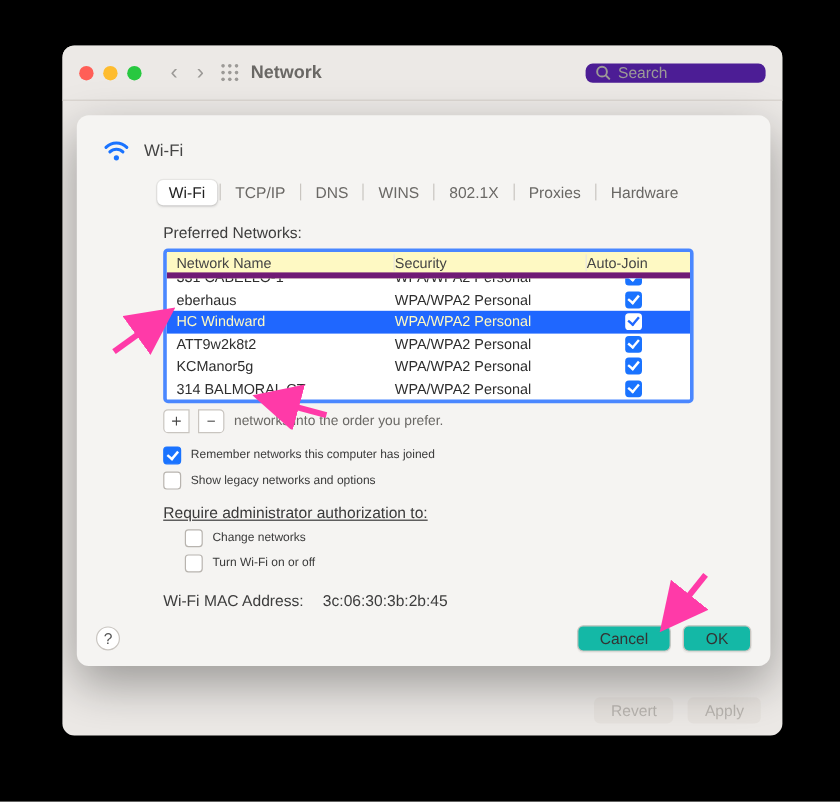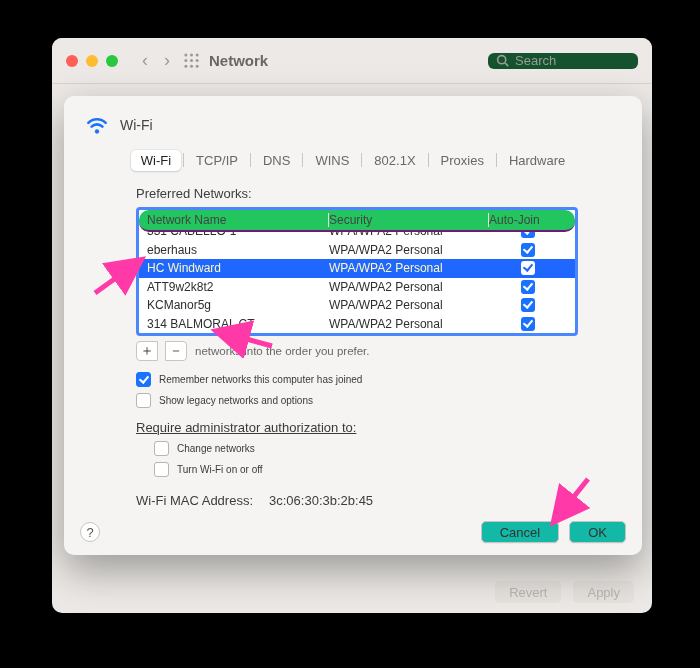--- a/index.html
+++ b/index.html
@@ -41,7 +41,7 @@
   .title { font-weight:600; font-size:15px; color:#6a6865; }
   .search {
     margin-left:auto; height:16px; width:150px;
-    background:#14532d; border-radius:6px;
+    background:#4c1d95; border-radius:6px;
     display:flex; align-items:center; padding:0 8px;
     color:#9c9a97;
   }

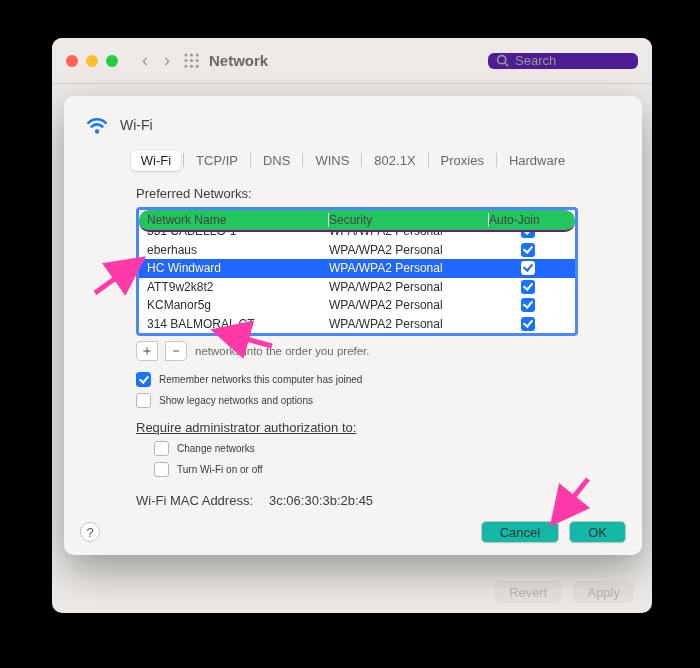--- a/index.html
+++ b/index.html
@@ -95,7 +95,7 @@
     font-size:12px;
     padding:0 8px;
   }
-  .net-head { background:#22c55e; height:22px; border-bottom:2px solid #701a75; color:#444;border-radius:10px;}
+  .net-head { background:#fef9c3; height:22px; border-bottom:5px solid #701a75; color:#444;}
   .net-head .cell { border-right:1px solid #e9e6e2; padding-right:6px; }
   .net-head .cell:last-child{border-right:none;}
   .net-body { max-height:108px; overflow:hidden;}

